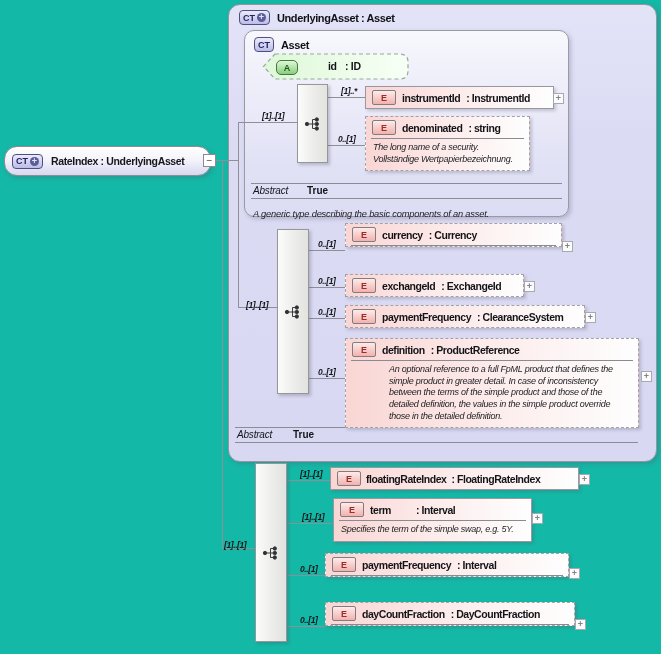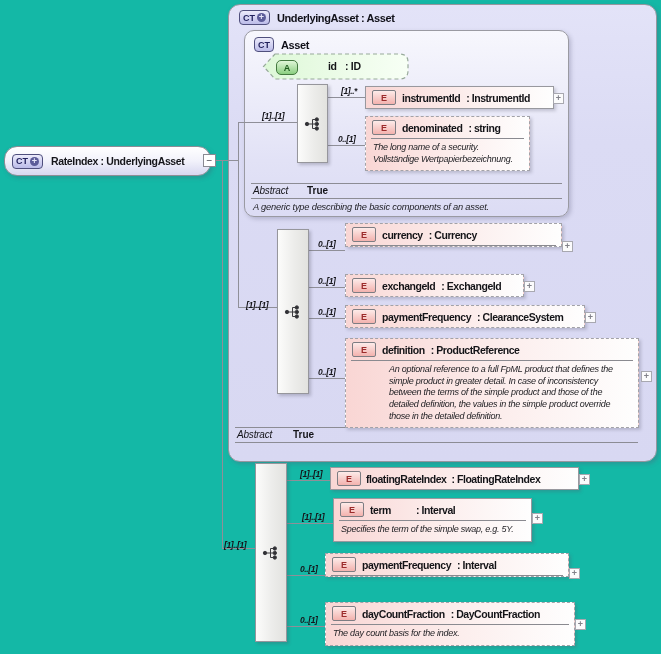--- a/index.html
+++ b/index.html
@@ -46,7 +46,7 @@
   .sepline{position:absolute;height:1px;background:#8c8c94;}
   .abslab{position:absolute;font-size:10px;font-style:italic;color:#15151a;letter-spacing:-0.2px;}
   .absval{position:absolute;font-size:10px;font-weight:bold;color:#15151a;letter-spacing:0;}
-  .typedoc{position:absolute;font-size:9.3px;font-style:italic;color:#1d1d22;letter-spacing:-0.2px;white-space:nowrap;}
+  .typedoc{position:absolute;font-size:9.3px;font-style:italic;color:#1d1d22;letter-spacing:-0.2px;white-space:nowrap;margin-top:7px;}
 
   
   .seqbox{

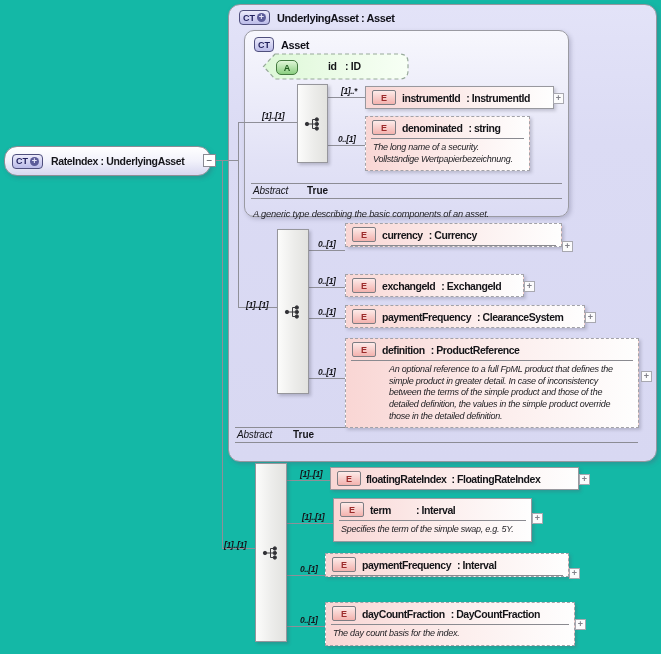--- a/index.html
+++ b/index.html
@@ -323,7 +323,6 @@
       <span class="etype">: DayCountFraction</span>
     </div>
     <div class="esep"></div>
-    <div class="edoc">The day count basis for the index.</div>
   </div>
 
   <div class="expander" style="left:553px;top:93px;">+</div>

